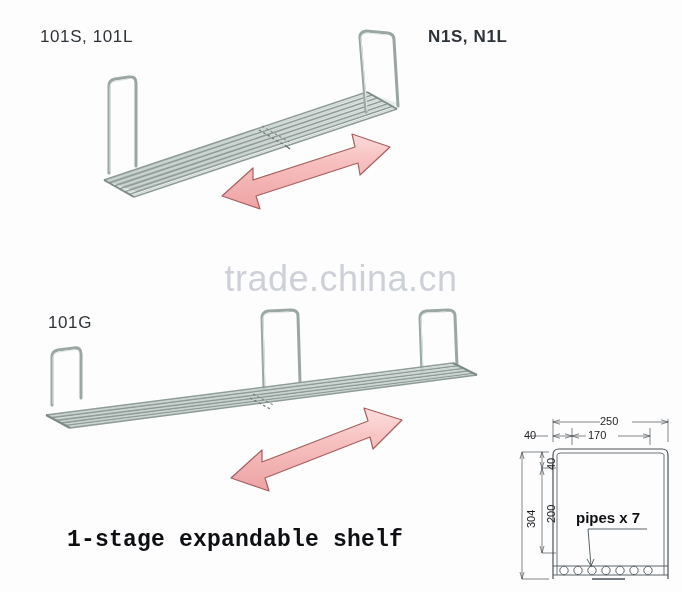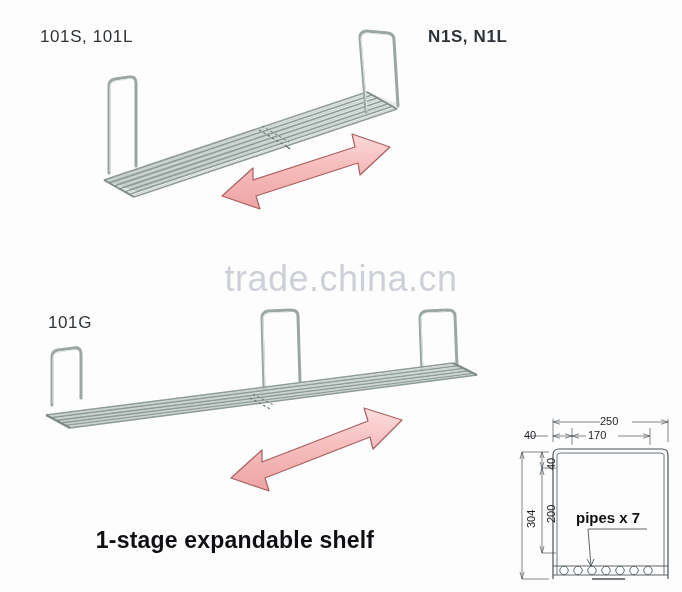--- a/index.html
+++ b/index.html
@@ -52,7 +52,7 @@
     left: 0; top: 527px;
     width: 470px;
     text-align: center;
-    font-family: Liberation Sans, sans-serif;
+    font-family: Liberation Mono, monospace;
     font-size: 23px;
     font-weight: bold;
     color: #0d0f12;

